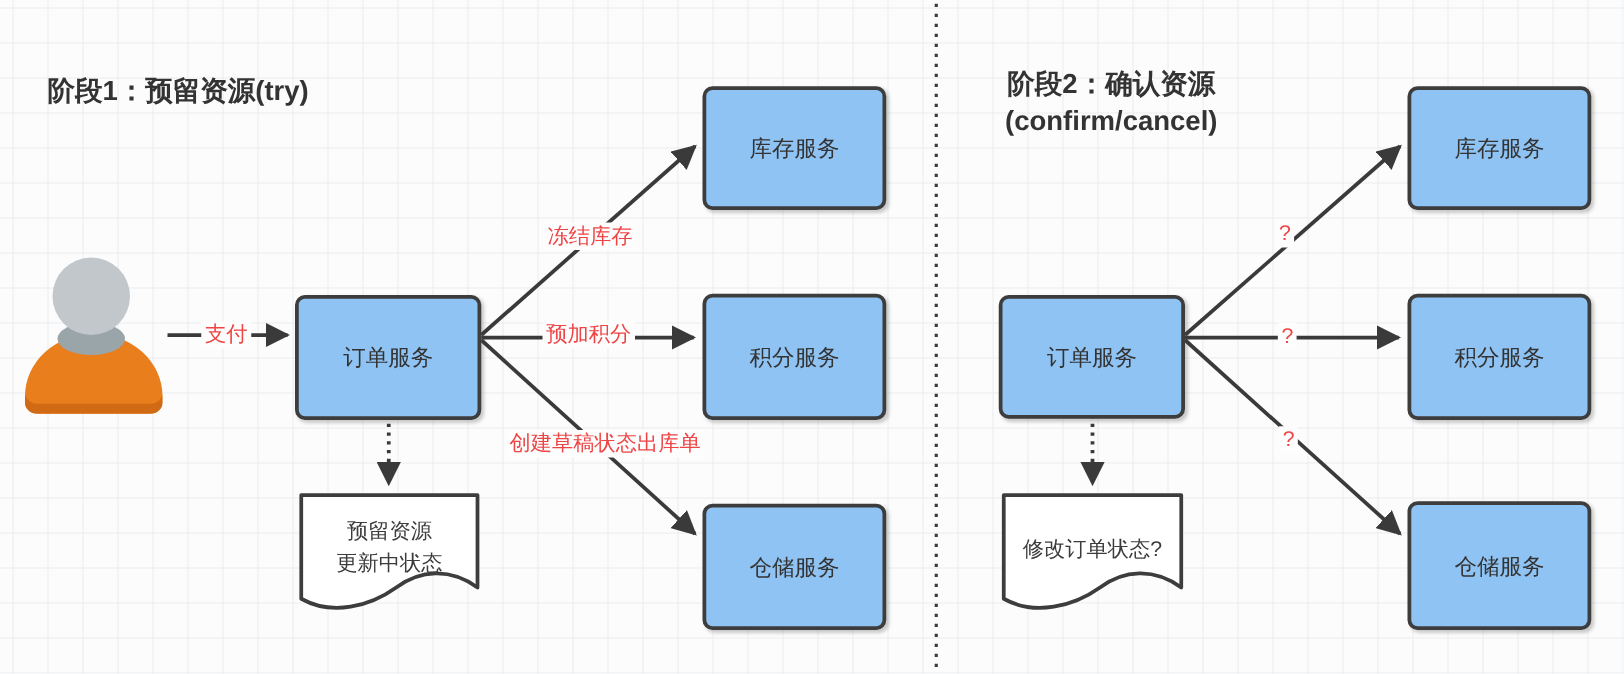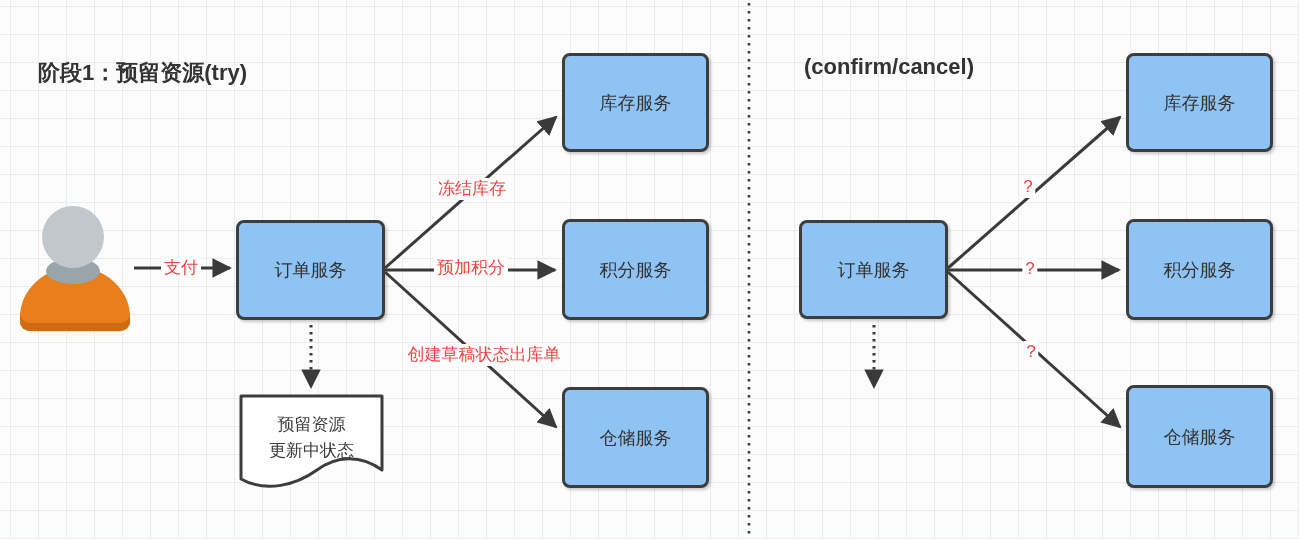--- a/index.html
+++ b/index.html
@@ -91,6 +91,7 @@
 
   <div class="title" style="left:38px;top:58px;text-align:center;">阶段1：预留资源(try)</div>
   <div class="title centered" style="left:780px;top:52px;width:218px;">
+    <div>阶段2：确认资源</div>
     <div>(confirm/cancel)</div>
   </div>
 

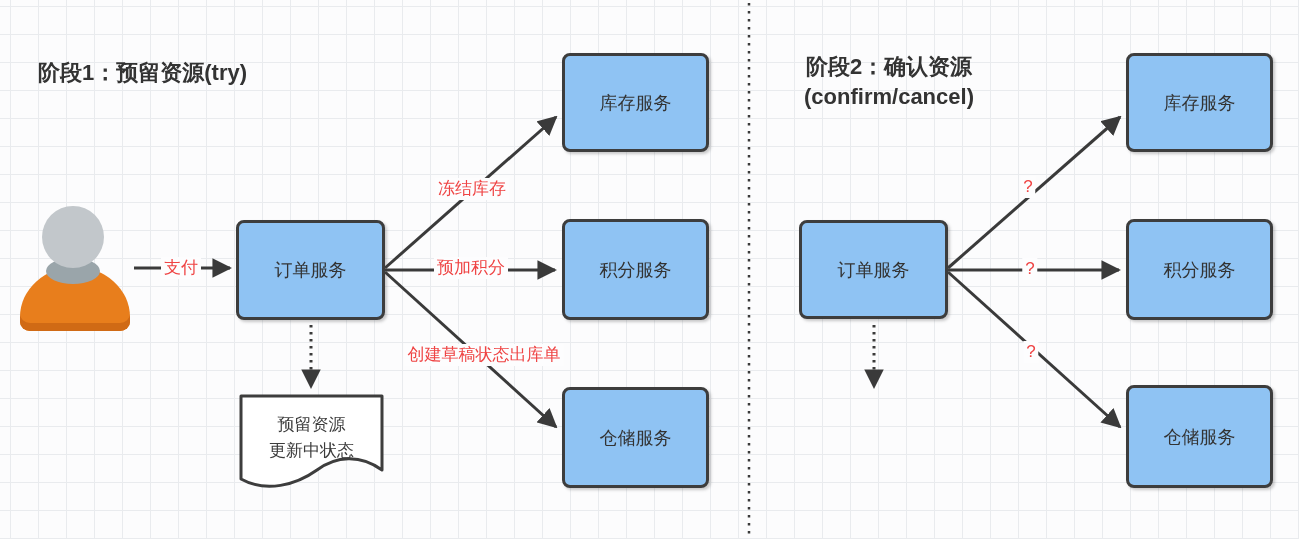--- a/index.html
+++ b/index.html
@@ -23,7 +23,7 @@
     border-radius:8px;
     box-shadow:2px 2px 3px rgba(70,70,70,.28);
     display:flex;align-items:center;justify-content:center;
-    font-size:18px;color:#333;
+    font-size:18px;color:#333;margin-top:16px;
   }
   .title{
     position:absolute;z-index:4;

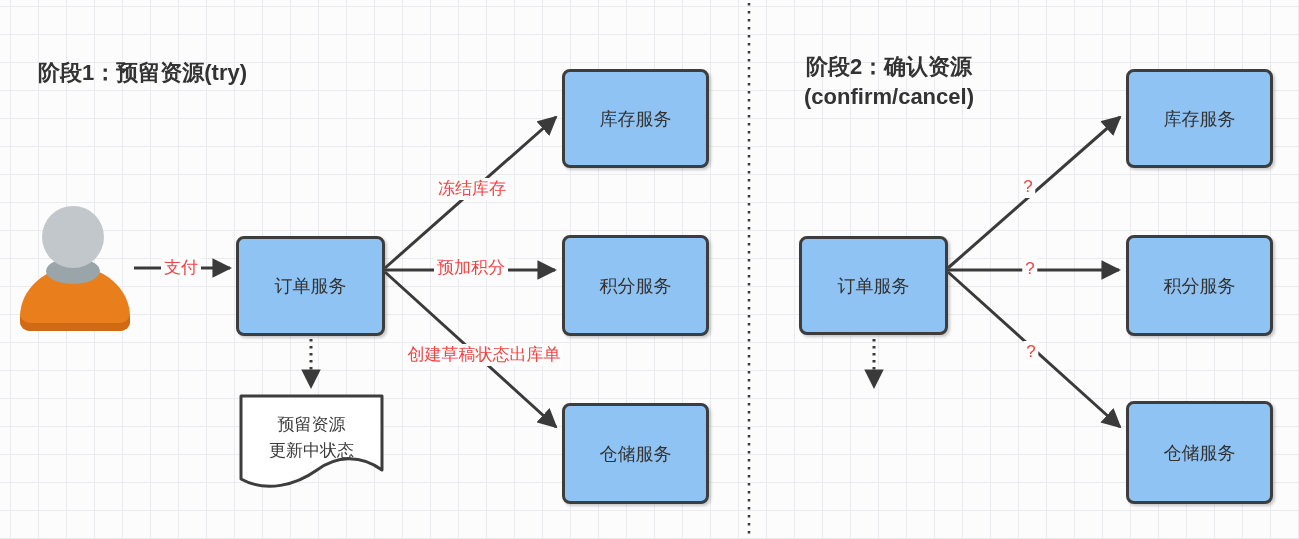--- a/index.html
+++ b/index.html
@@ -137,6 +137,14 @@
     </div>
   </div>
 
+  <div class="doc" style="left:800px;top:393px;width:148px;height:102px;">
+    <svg width="148" height="102" viewBox="0 0 148 102">
+      <path d="M 3,3 L 145,3 L 145,77 C 123,61 99,63 80,77 C 59,92 28,100 3,86 Z" fill="#ffffff" stroke="#3d3d3d" stroke-width="3" stroke-linejoin="round"></path>
+    </svg>
+    <div class="doc-text" style="padding-bottom:8px;">
+      <div>修改订单状态?</div>
+    </div>
+  </div>
 
   <span class="elabel" style="left:181px;top:268px;">支付</span>
   <span class="elabel" style="left:472px;top:189px;">冻结库存</span>

